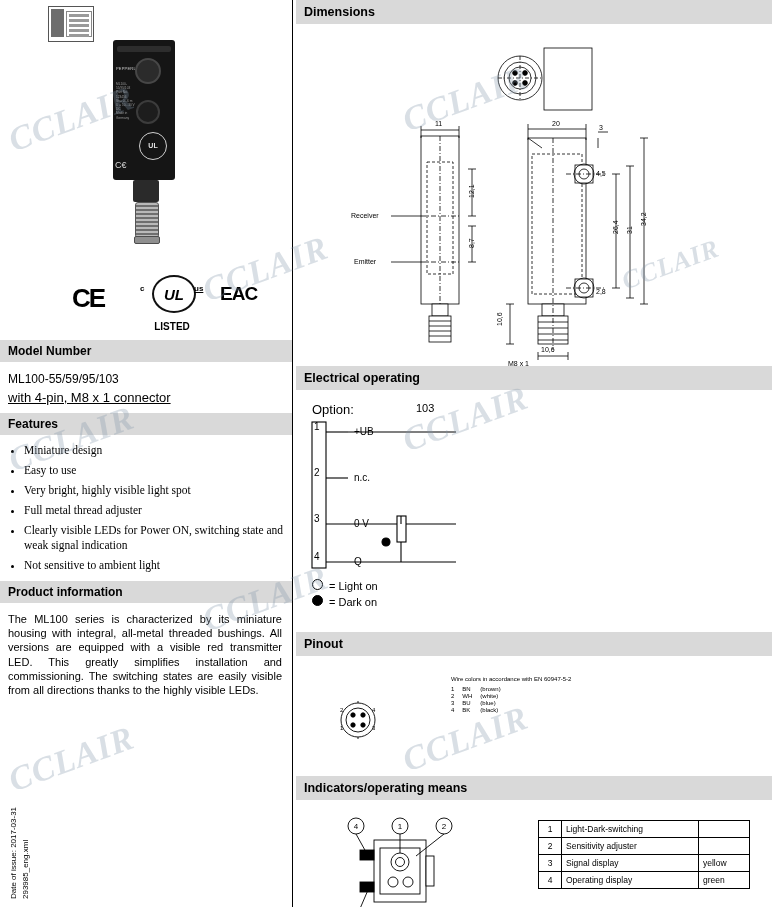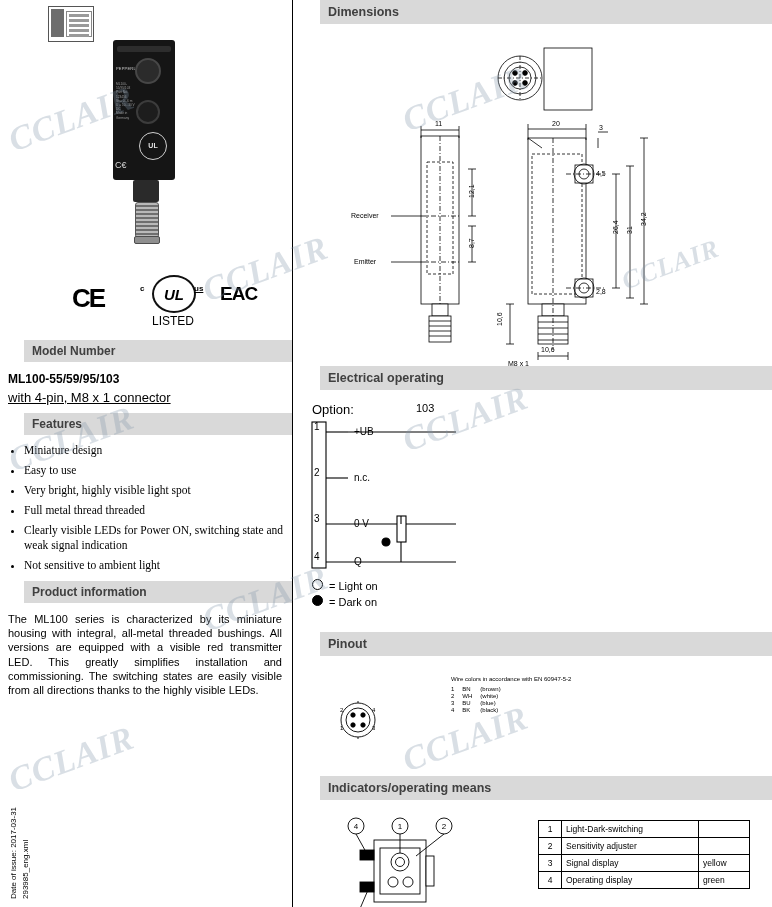--- a/index.html
+++ b/index.html
@@ -24,8 +24,7 @@
     font-size:12px;
     padding:4px 8px 4px 8px;
     border-bottom:2px solid #ffffff;
-    color:#404040;
-    margin-left:24px;
+    color:#000000;
   }
   .right-col .sect-head{font-size:12.5px;padding:5px 8px;}
 

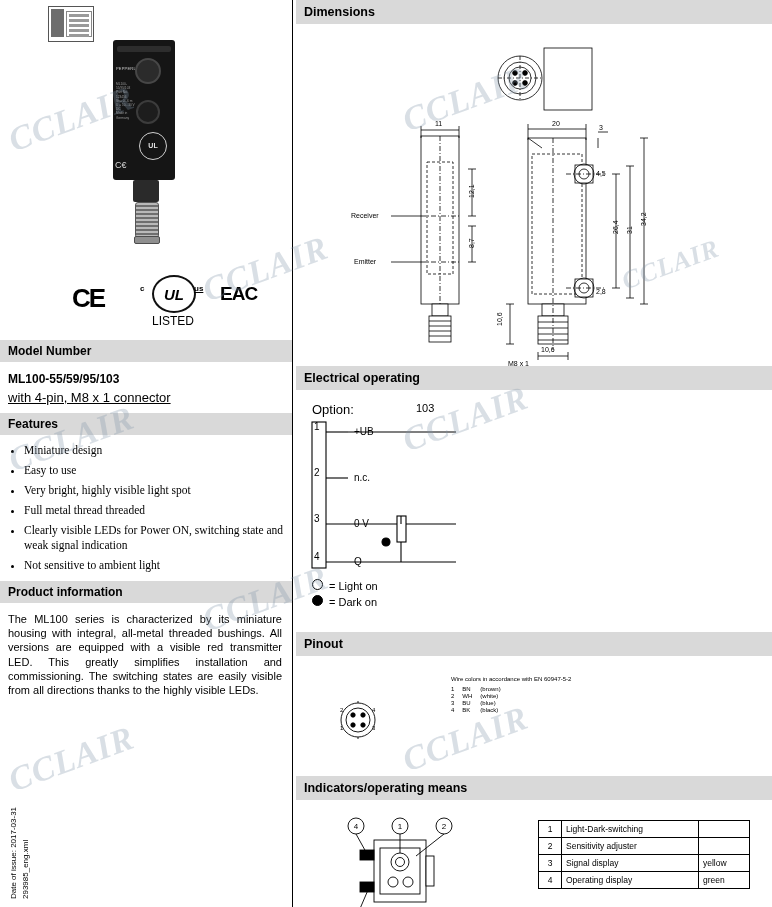--- a/index.html
+++ b/index.html
@@ -82,7 +82,7 @@
   .mark-ul .circ{width:40px;height:34px;border:2px solid #111;border-radius:50%;display:flex;align-items:center;justify-content:center;font-weight:bold;font-size:15px;font-style:italic;}
   .mark-ul .cus{position:absolute;left:-12px;top:9px;font-size:8px;font-weight:bold;}
   .mark-ul .us{position:absolute;left:42px;top:9px;font-size:8px;font-weight:bold;text-decoration:underline;}
-  .mark-ul .listed{font-size:12px;font-weight:normal;margin-top:1px;}
+  .mark-ul .listed{font-size:10px;font-weight:bold;margin-top:8px;}
   .mark-eac{position:absolute;left:160px;top:8px;font-size:19px;font-weight:bold;letter-spacing:-1px;}
 
   .model-no{font-weight:bold;font-size:12px;padding:8px 8px 2px 8px;}

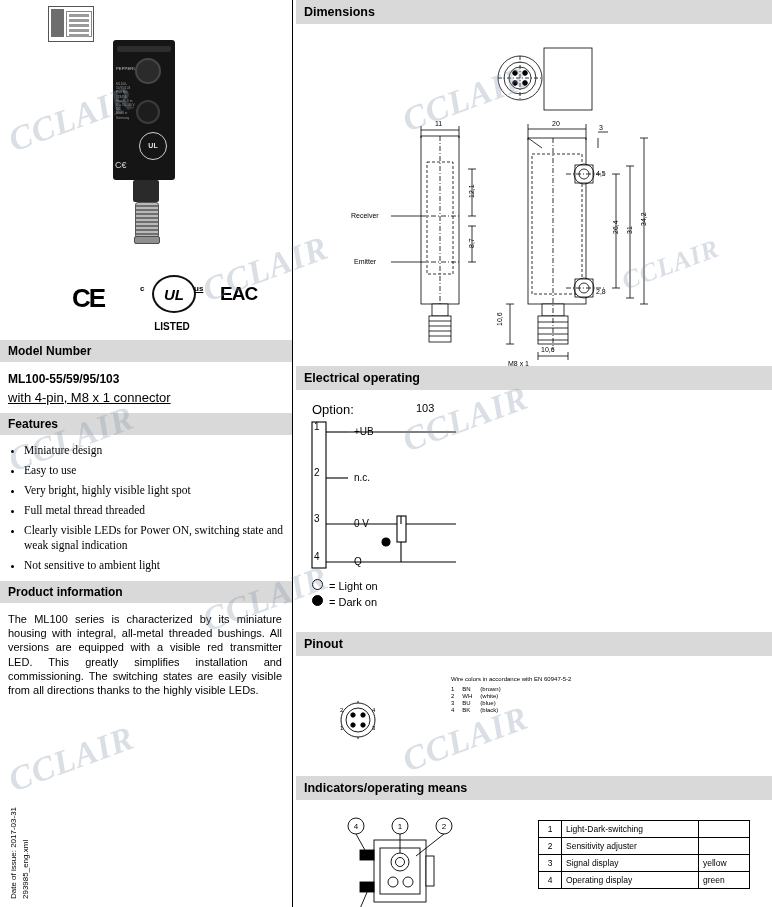--- a/index.html
+++ b/index.html
@@ -85,7 +85,7 @@
   .mark-ul .listed{font-size:10px;font-weight:bold;margin-top:8px;}
   .mark-eac{position:absolute;left:160px;top:8px;font-size:19px;font-weight:bold;letter-spacing:-1px;}
 
-  .model-no{font-weight:bold;font-size:12px;padding:8px 8px 2px 8px;}
+  .model-no{font-weight:normal;font-size:12px;padding:8px 8px 2px 8px;}
   .model-sub{font-size:11.5px;padding:2px 8px 0 8px;line-height:15px;}
   .model-sub2{font-size:13px;padding:2px 8px 8px 8px;text-decoration:underline;}
 

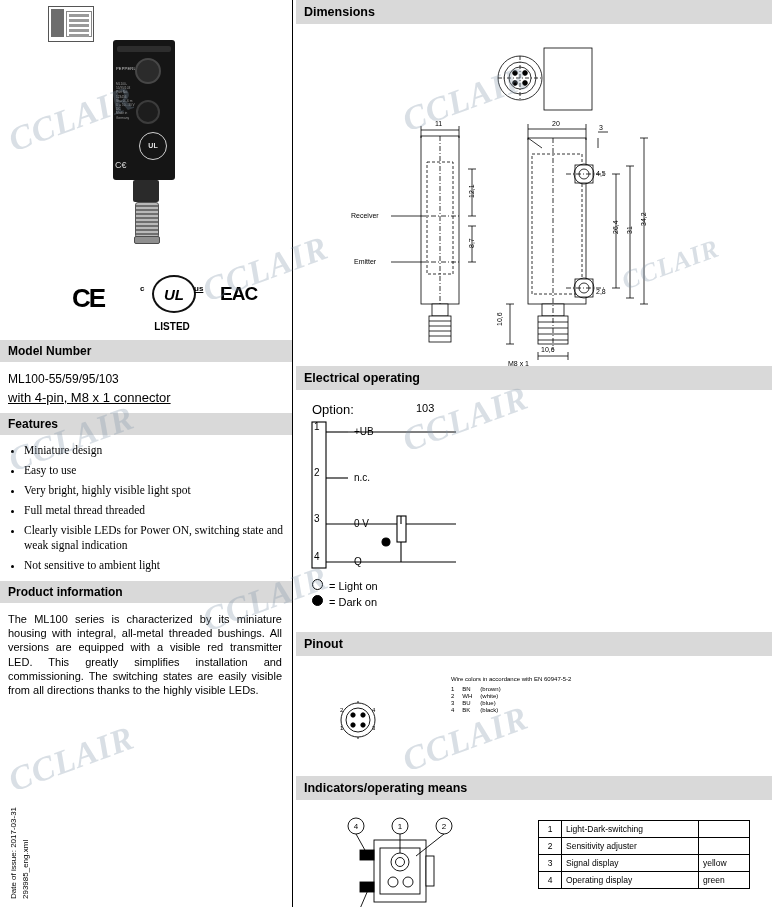--- a/index.html
+++ b/index.html
@@ -208,7 +208,7 @@
       <li>Miniature design</li>
       <li>Easy to use</li>
       <li>Very bright, highly visible light spot</li>
-      <li>Full metal thread threaded</li>
+      <li>Full metal thread adjuster</li>
       <li>Clearly visible LEDs for Power ON, switching state and weak signal indication</li>
       <li>Not sensitive to ambient light</li>
     </ul>

